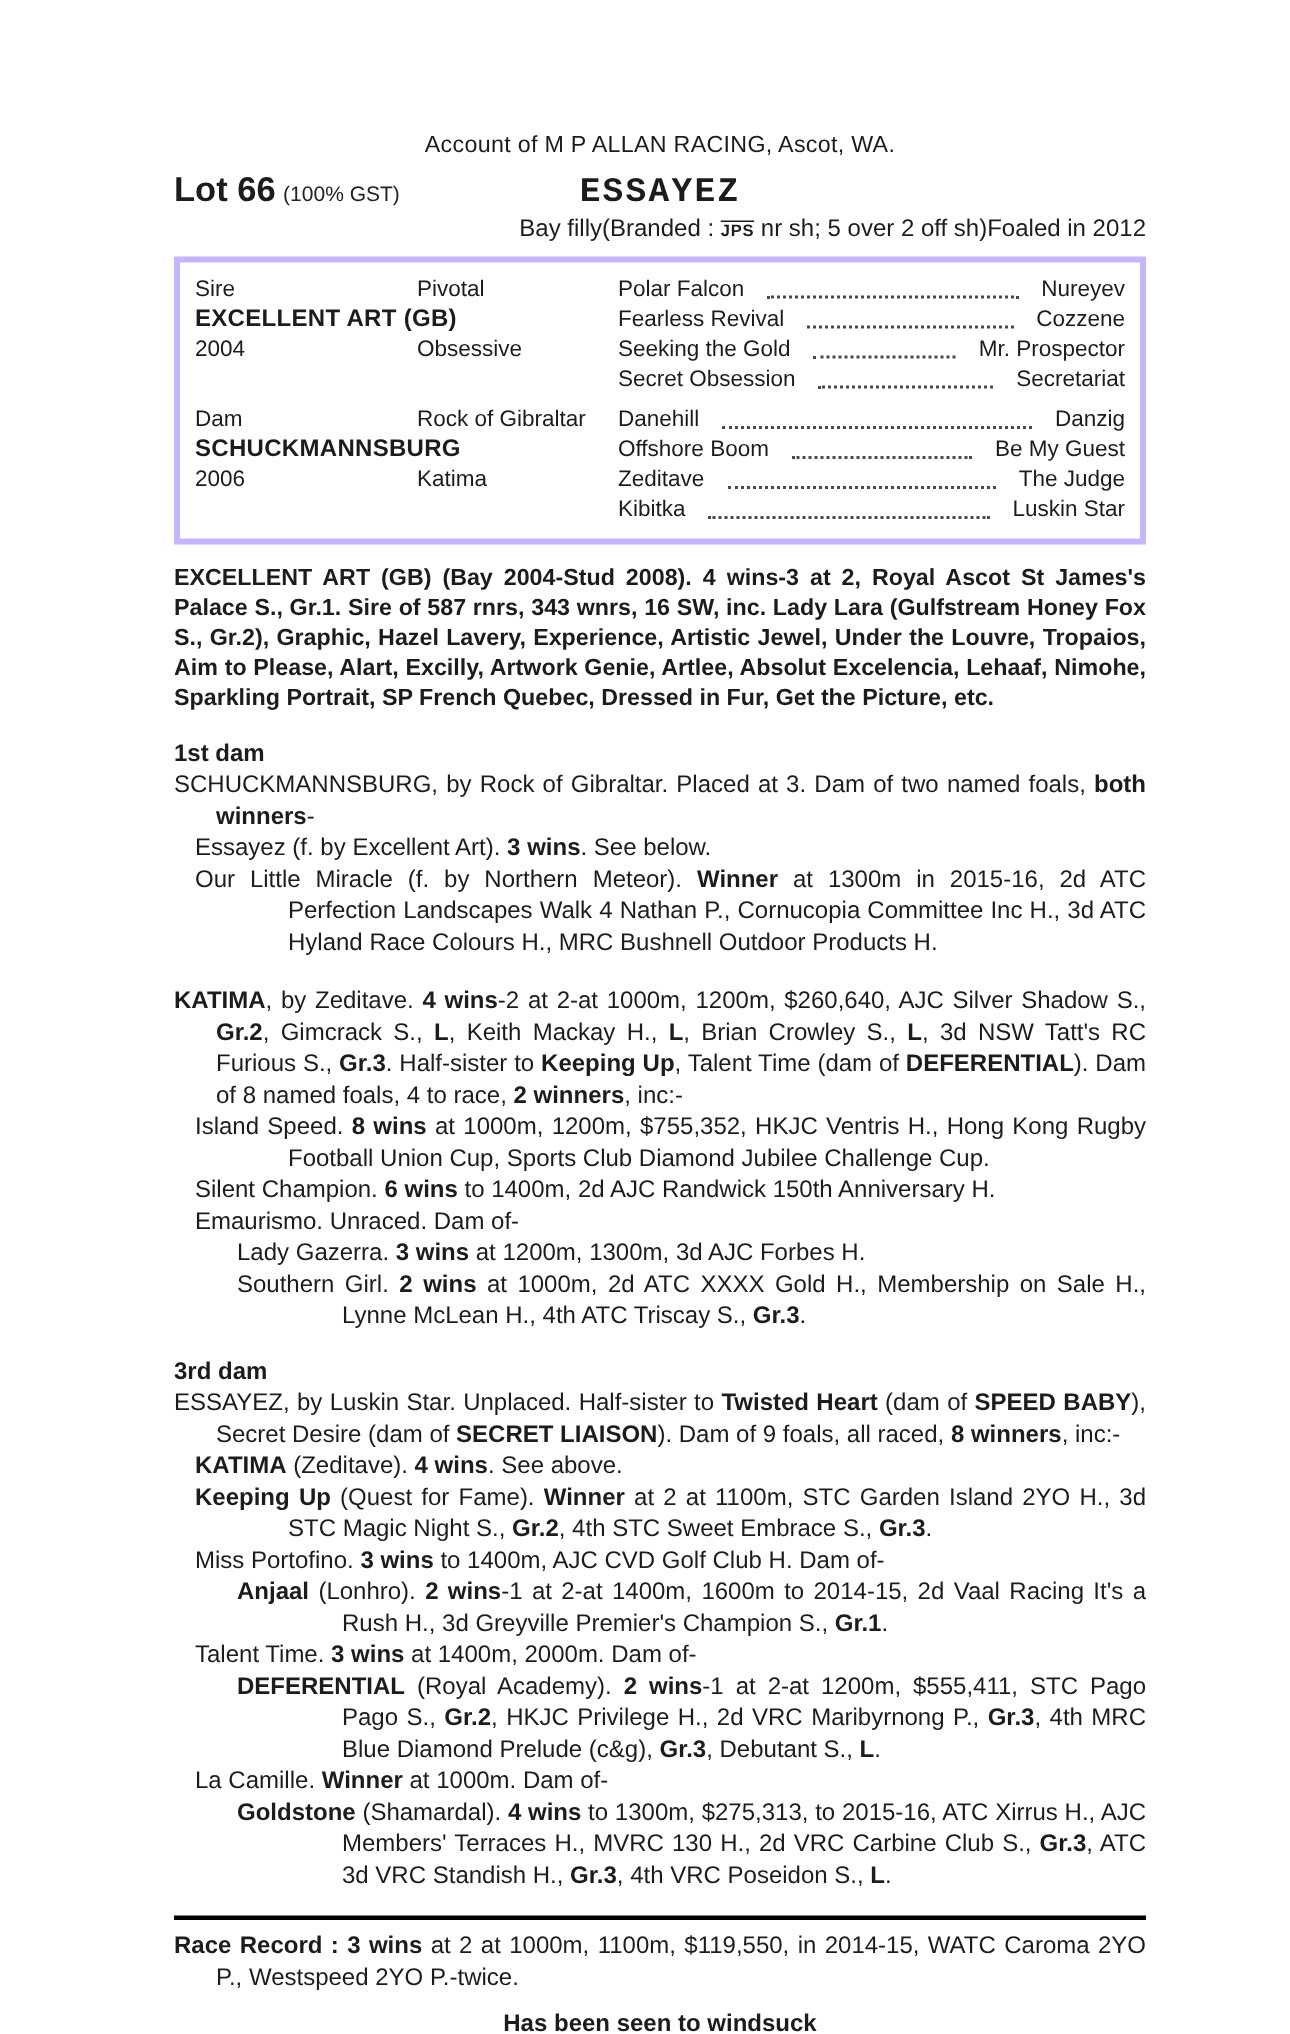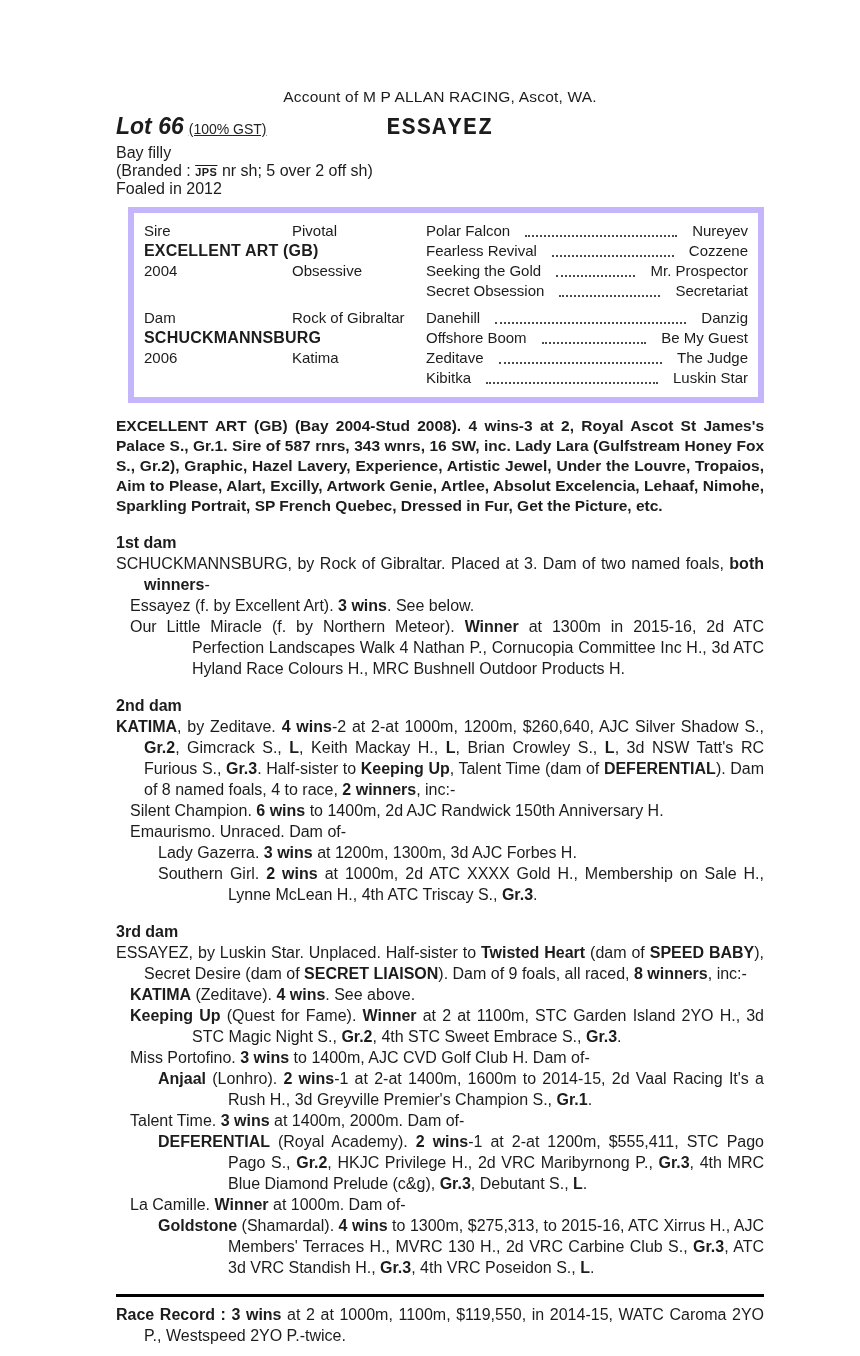--- a/index.html
+++ b/index.html
@@ -15,7 +15,7 @@
   .account{text-align:center;font-weight:400;font-size:15.5px;letter-spacing:.2px;}
   .lot-row{display:grid;grid-template-columns:1fr auto 1fr;align-items:baseline;margin-top:7px;}
   .lot-left{white-space:nowrap;}
-  .lot{font-weight:700;font-size:23px;font-style:italic;}
+  .lot{font-weight:700;font-size:23px;}
   .gst{font-size:14px;margin-left:5px;color:#222;text-decoration:underline;}
   .horse-name{font-weight:700;font-size:23px;letter-spacing:1.5px;text-align:center;font-family:Liberation Mono, monospace;}
   .bay-row{display:flex;justify-content:flex-end;align-items:baseline;font-size:16px;margin-top:3px;flex-direction:column;}

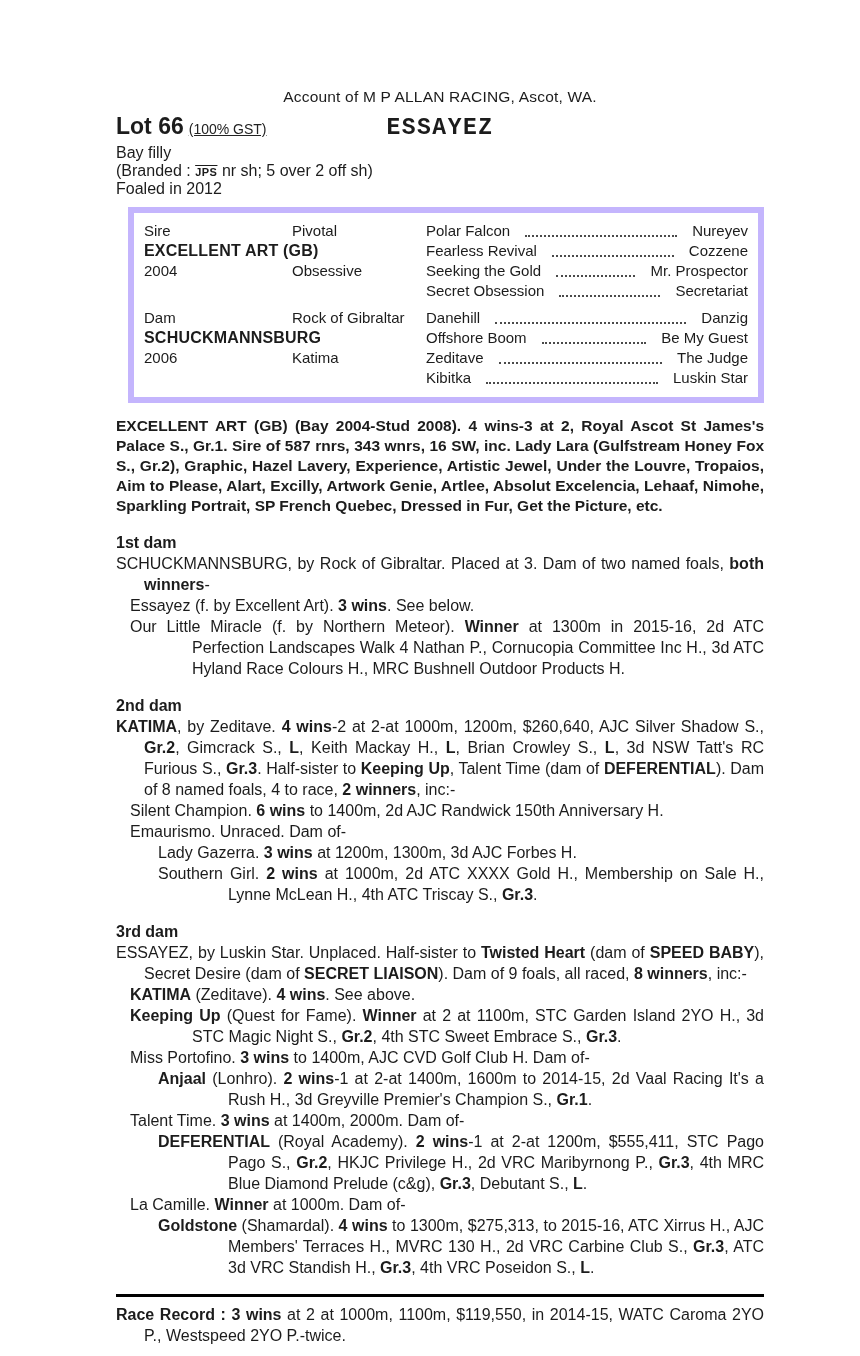--- a/index.html
+++ b/index.html
@@ -16,7 +16,7 @@
   .lot-row{display:grid;grid-template-columns:1fr auto 1fr;align-items:baseline;margin-top:7px;}
   .lot-left{white-space:nowrap;}
   .lot{font-weight:700;font-size:23px;}
-  .gst{font-size:14px;margin-left:5px;color:#222;text-decoration:underline;}
+  .gst{font-size:14px;margin-left:5px;color:#222;}
   .horse-name{font-weight:700;font-size:23px;letter-spacing:1.5px;text-align:center;font-family:Liberation Mono, monospace;}
   .bay-row{display:flex;justify-content:flex-end;align-items:baseline;font-size:16px;margin-top:3px;flex-direction:column;}
   .brand-mark{font-size:11px;font-weight:700;text-decoration:overline;letter-spacing:.5px;}

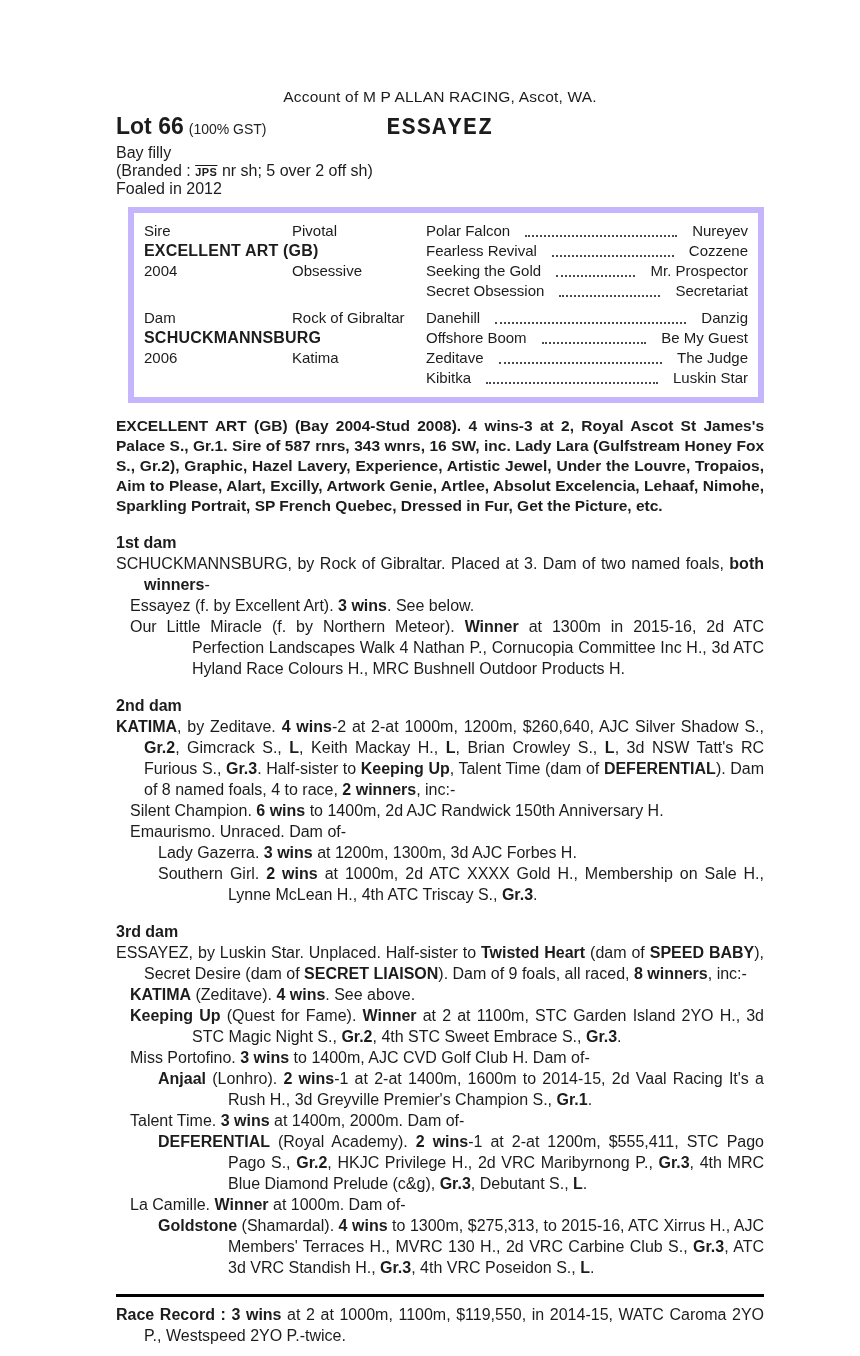--- a/index.html
+++ b/index.html
@@ -18,7 +18,7 @@
   .lot{font-weight:700;font-size:23px;}
   .gst{font-size:14px;margin-left:5px;color:#222;}
   .horse-name{font-weight:700;font-size:23px;letter-spacing:1.5px;text-align:center;font-family:Liberation Mono, monospace;}
-  .bay-row{display:flex;justify-content:flex-end;align-items:baseline;font-size:16px;margin-top:3px;flex-direction:column;}
+  .bay-row{display:flex;justify-content:flex-end;align-items:baseline;font-size:16px;margin-top:3px;}
   .brand-mark{font-size:11px;font-weight:700;text-decoration:overline;letter-spacing:.5px;}
 
   

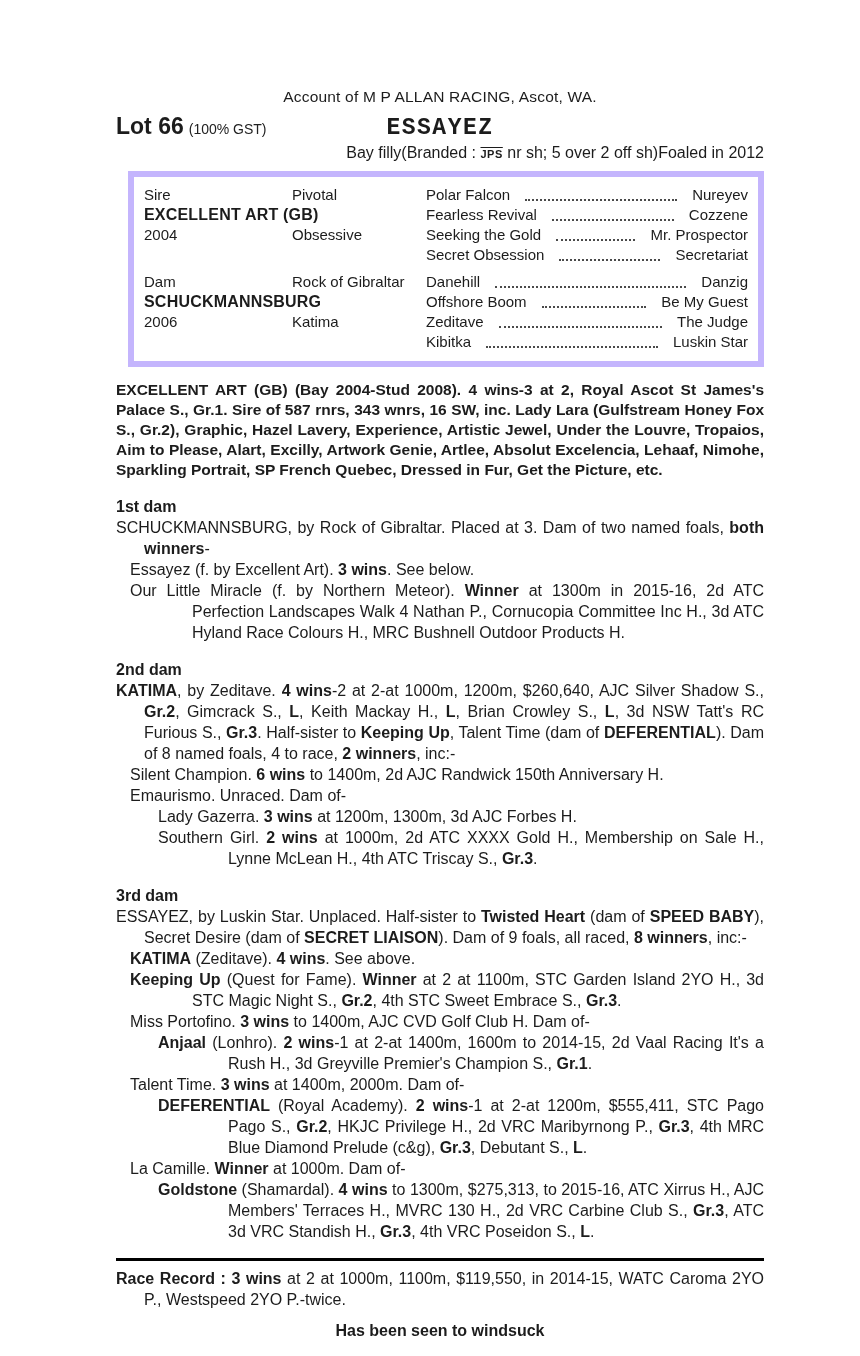--- a/index.html
+++ b/index.html
@@ -22,7 +22,7 @@
   .brand-mark{font-size:11px;font-weight:700;text-decoration:overline;letter-spacing:.5px;}
 
   
-  .ped-box{border:6px solid #c4b5fd;margin-top:9px;padding:8px 10px 9px 10px;font-size:15px;margin-left:12px;}
+  .ped-box{border:4px solid #c4b5fd;margin-top:9px;padding:8px 10px 9px 10px;font-size:15px;}
   .ped-group{display:grid;grid-template-columns:148px 134px 1fr;grid-auto-rows:20px;}
   .ped-group.dam{margin-top:7px;}
   .c1{grid-column:1;} .c2{grid-column:2;} .c3{grid-column:3;}

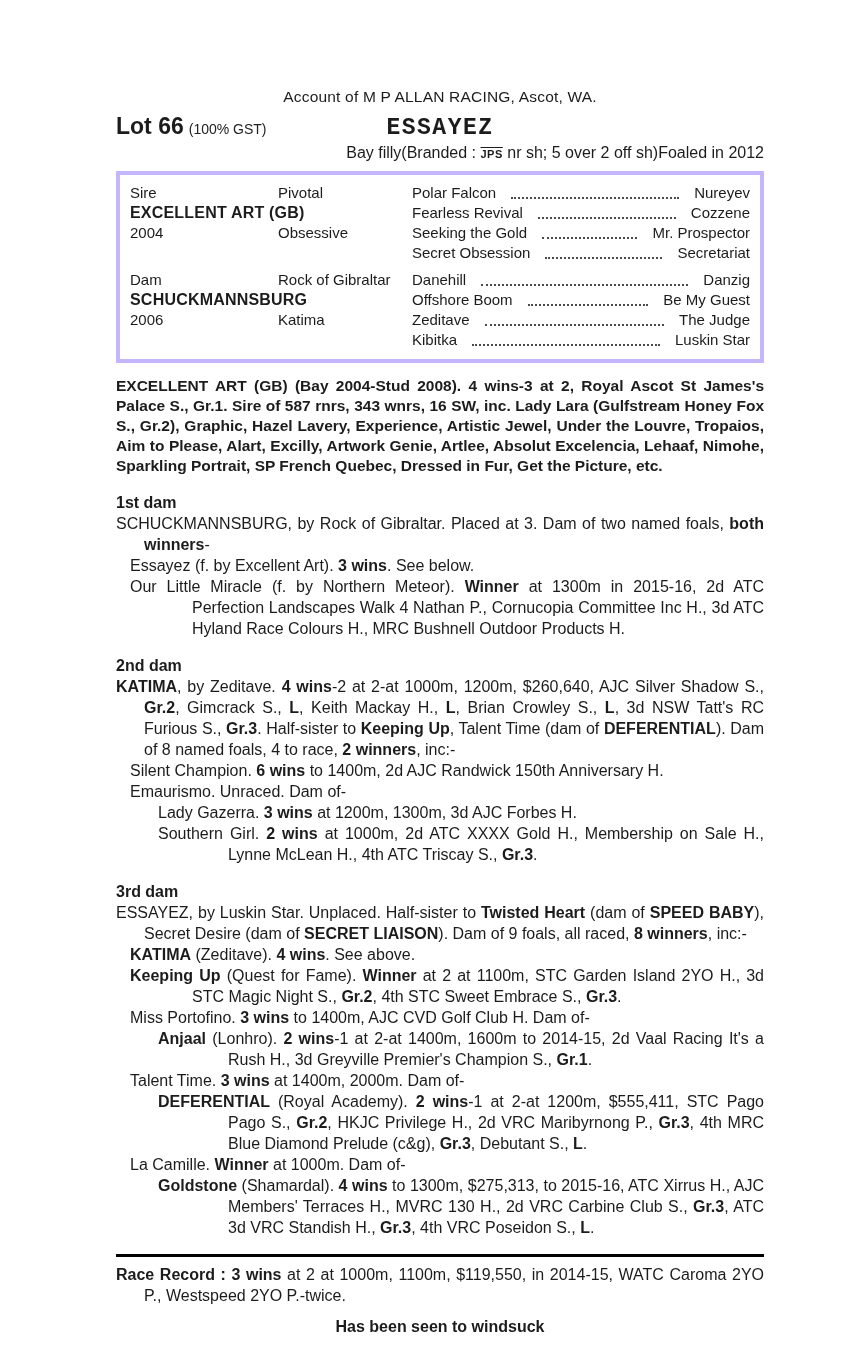--- a/index.html
+++ b/index.html
@@ -132,7 +132,6 @@
   </section>
 
   <section>
-    <h3>2nd dam</h3>
     <p class="lv0"><span class="b">KATIMA</span><span>, by Zeditave. </span><span class="b">4 wins</span><span>-2 at 2-at 1000m, 1200m, $260,640, AJC Silver Shadow S., </span><span class="b">Gr.2</span><span>, Gimcrack S., </span><span class="b">L</span><span>, Keith Mackay H., </span><span class="b">L</span><span>, Brian Crowley S., </span><span class="b">L</span><span>, 3d NSW Tatt's RC Furious S., </span><span class="b">Gr.3</span><span>. Half-sister to </span><span class="b">Keeping Up</span><span>, Talent Time (dam of </span><span class="b">DEFERENTIAL</span><span>). Dam of 8 named foals, 4 to race, </span><span class="b">2 winners</span><span>, inc:-</span></p>
     <p class="lv1"><span>Silent Champion. </span><span class="b">6 wins</span><span> to 1400m, 2d AJC Randwick 150th Anniversary H.</span></p>
     <p class="lv1"><span>Emaurismo. Unraced. Dam of-</span></p>

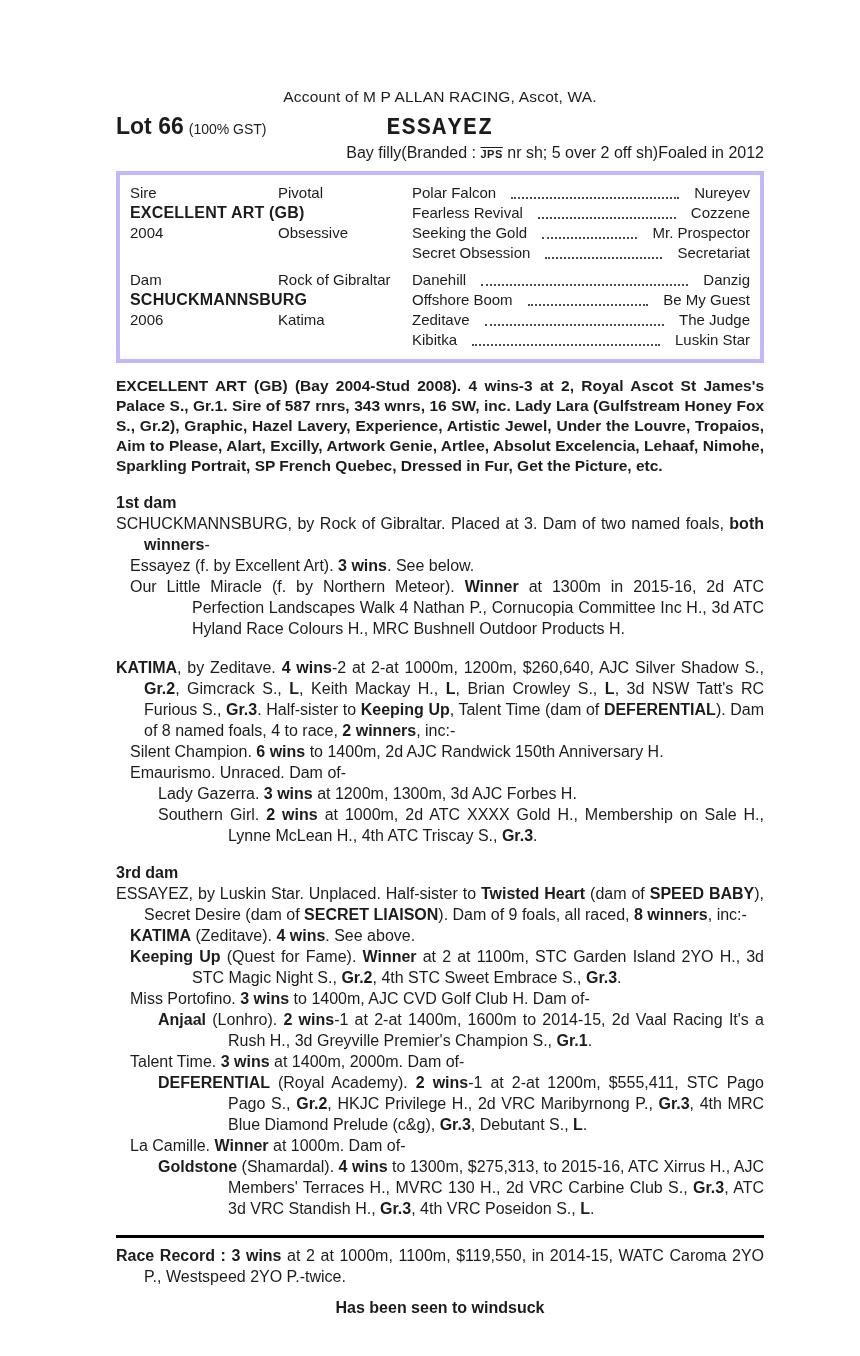--- a/index.html
+++ b/index.html
@@ -133,6 +133,7 @@
 
   <section>
     <p class="lv0"><span class="b">KATIMA</span><span>, by Zeditave. </span><span class="b">4 wins</span><span>-2 at 2-at 1000m, 1200m, $260,640, AJC Silver Shadow S., </span><span class="b">Gr.2</span><span>, Gimcrack S., </span><span class="b">L</span><span>, Keith Mackay H., </span><span class="b">L</span><span>, Brian Crowley S., </span><span class="b">L</span><span>, 3d NSW Tatt's RC Furious S., </span><span class="b">Gr.3</span><span>. Half-sister to </span><span class="b">Keeping Up</span><span>, Talent Time (dam of </span><span class="b">DEFERENTIAL</span><span>). Dam of 8 named foals, 4 to race, </span><span class="b">2 winners</span><span>, inc:-</span></p>
+    <p class="lv1"><span>Island Speed. </span><span class="b">8 wins</span><span> at 1000m, 1200m, $755,352, HKJC Ventris H., Hong Kong Rugby Football Union Cup, Sports Club Diamond Jubilee Challenge Cup.</span></p>
     <p class="lv1"><span>Silent Champion. </span><span class="b">6 wins</span><span> to 1400m, 2d AJC Randwick 150th Anniversary H.</span></p>
     <p class="lv1"><span>Emaurismo. Unraced. Dam of-</span></p>
     <p class="lv2"><span>Lady Gazerra. </span><span class="b">3 wins</span><span> at 1200m, 1300m, 3d AJC Forbes H.</span></p>

